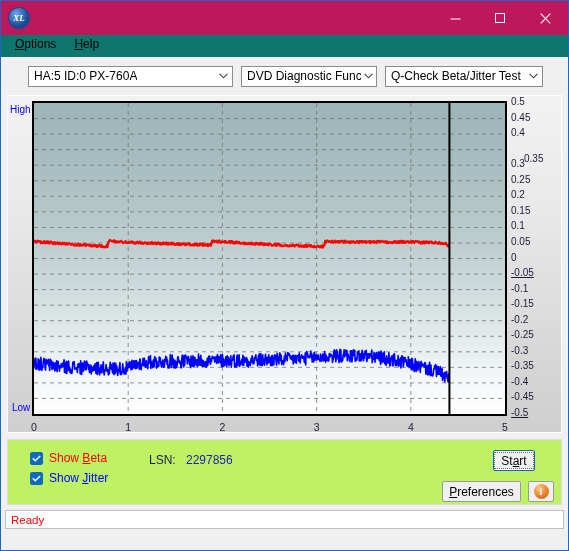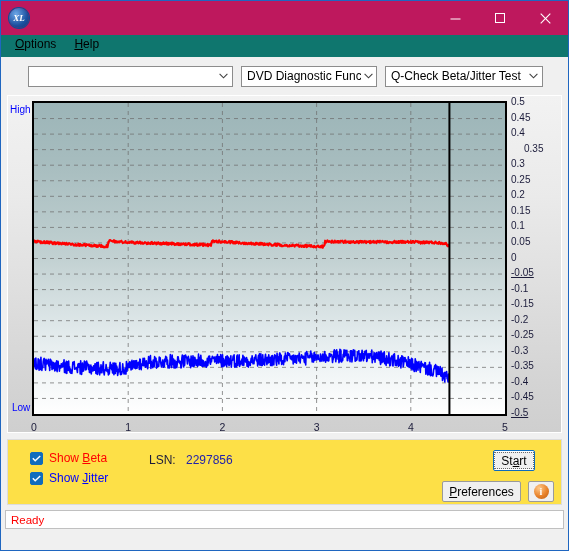--- a/index.html
+++ b/index.html
@@ -204,6 +204,7 @@
 
   <div class="selectbar">
     <div class="combo" id="combo-drive">
+      <span class="lbl">HA:5 ID:0  PX-760A</span>
       <span class="arrow">
         <svg width="9" height="6" viewBox="0 0 9 6">
             <polyline points="0.6,0.8 4.5,4.8 8.4,0.8" fill="none" stroke="#404040" stroke-width="1.1"></polyline>

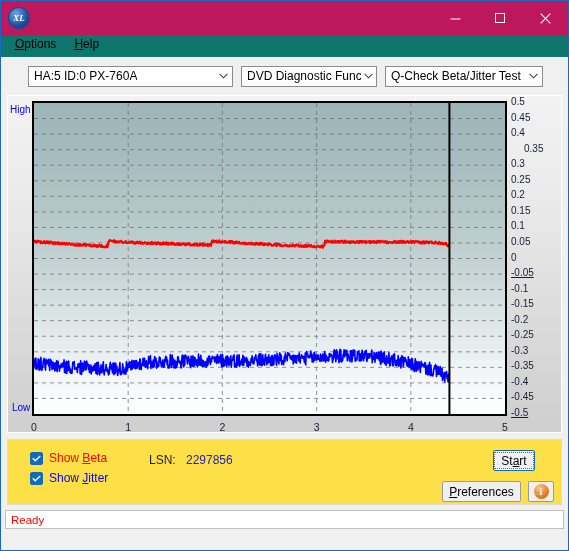--- a/index.html
+++ b/index.html
@@ -266,7 +266,7 @@
         <div class="ytick" style="top: 1px;">0.5</div>
         <div class="ytick" style="top: 16.55px;">0.45</div>
         <div class="ytick" style="top: 32.1px;">0.4</div>
-        <div class="ytick" style="top: 48px; padding-left: 13px;">0.35</div>
+        <div class="ytick" style="top: 58px; padding-left: 13px;">0.35</div>
         <div class="ytick" style="top: 63.2px; text-align: right;">0.3</div>
         <div class="ytick" style="top: 78.75px;">0.25</div>
         <div class="ytick" style="top: 94.3px;">0.2</div>

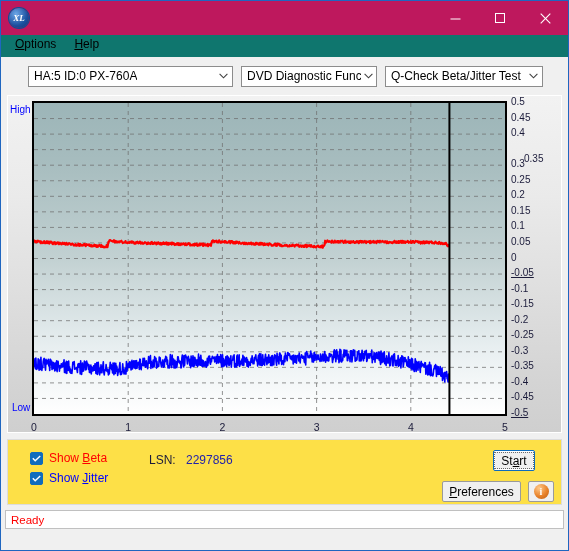--- a/index.html
+++ b/index.html
@@ -111,7 +111,7 @@
     margin:6px 6px 0 6px;
     height:66px;
     border:1px solid #dcdcdc;
-    background:#fde047;
+    background:#bef264;
     position:relative;
     flex:0 0 auto;
     box-sizing:border-box;

